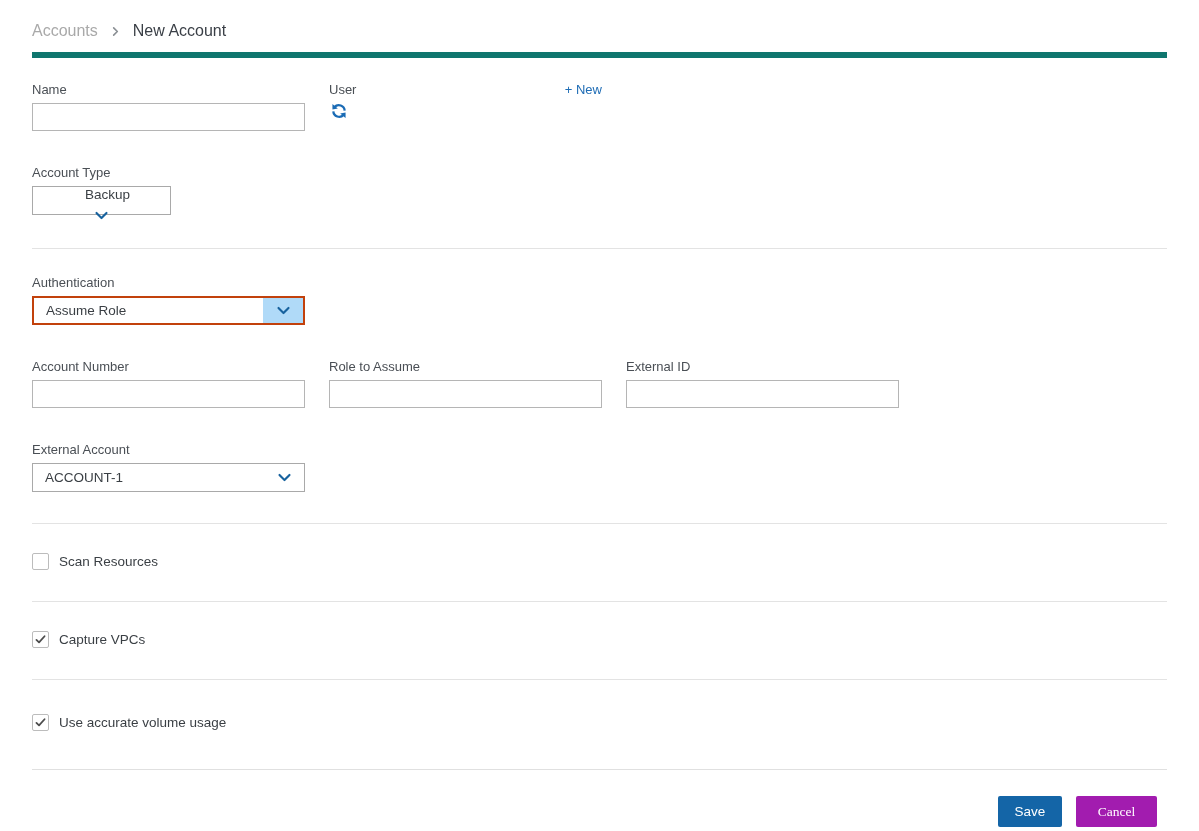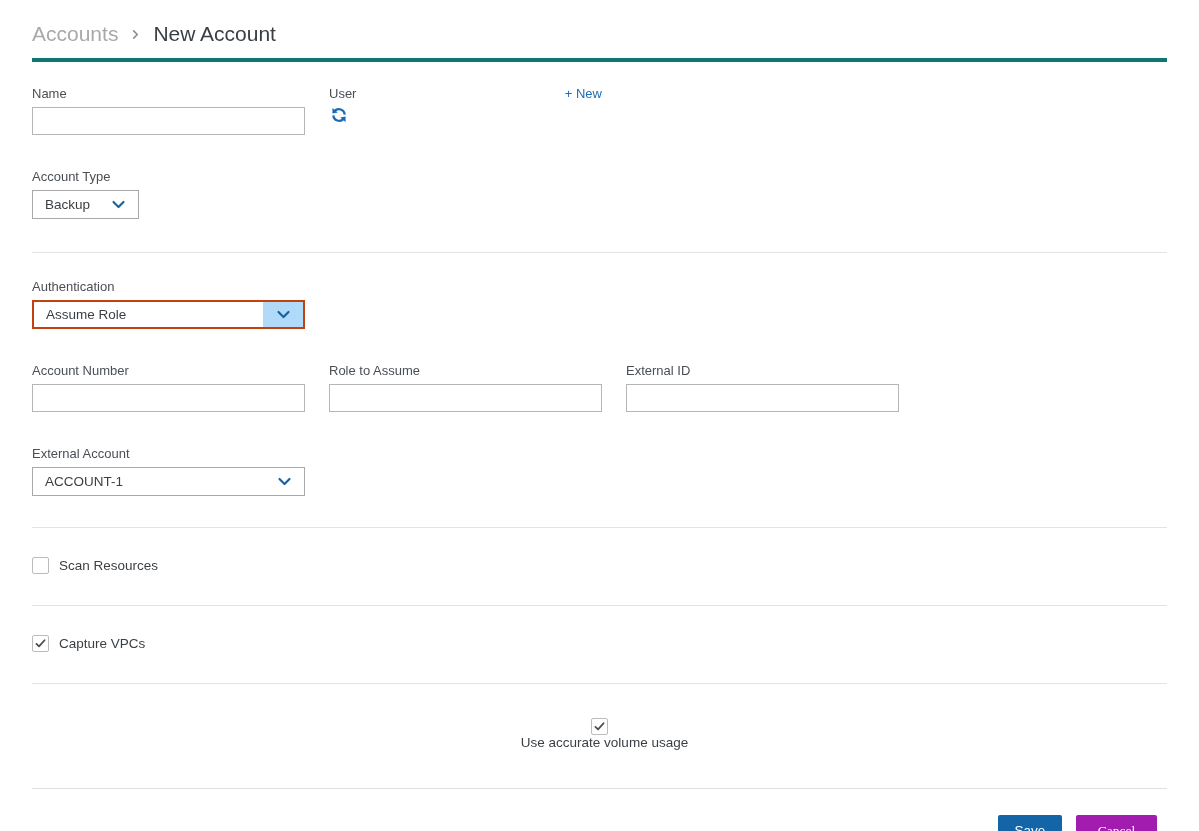--- a/index.html
+++ b/index.html
@@ -17,8 +17,8 @@
   .breadcrumb {
     display: flex; align-items: center; gap: 12px;
     padding-top: 22px; padding-bottom: 12px;
-    border-bottom: 4px solid #0f766e;
-    font-size: 21px;
+    border-bottom: 6px solid #0f766e;
+    font-size: 16px;
   }
   .crumb-parent { color: #a9a9a9; cursor: pointer; }
   .crumb-current { color: #3a3f46; }

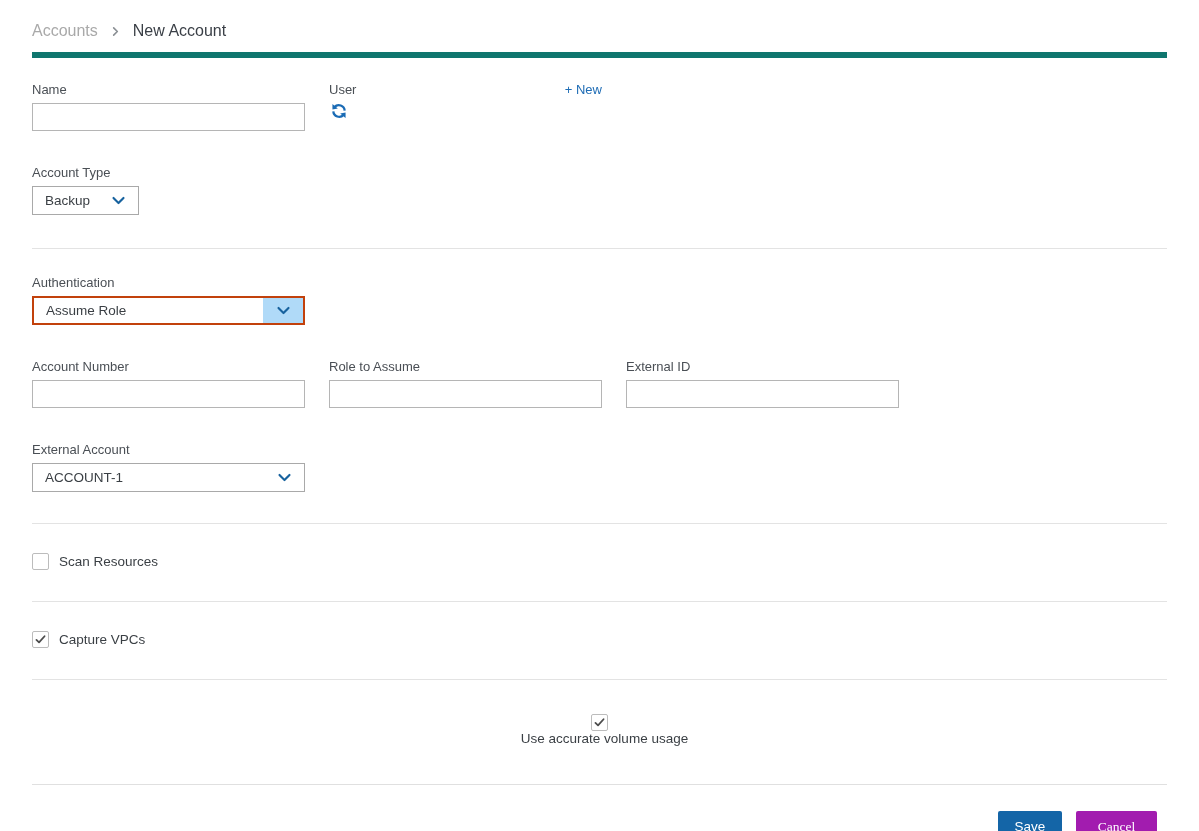--- a/index.html
+++ b/index.html
@@ -53,7 +53,7 @@
   .select.focused .chev-box { background: #b0daf8; }
 
   .w273 { width: 273px; }
-  .w130 { width: 107px; }
+  .w130 { width: 139px; flex-direction: column; }
 
   .row { display: flex; gap: 24px; }
   .label-row { display: flex; justify-content: space-between; align-items: baseline; }

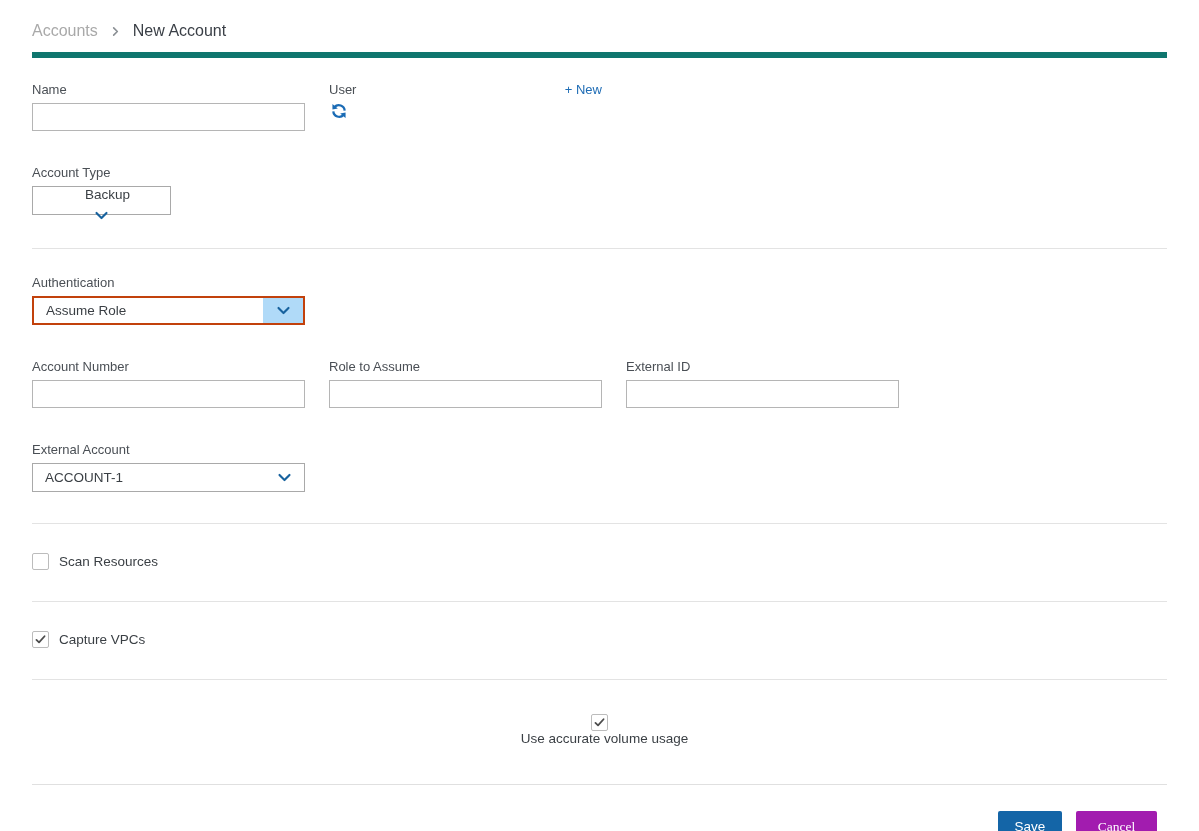--- a/index.html
+++ b/index.html
@@ -77,7 +77,7 @@
     display: flex; align-items: center;
     padding: 29px 0 31px 0;
   }
-  .check-row-3 { padding-top: 34px; padding-bottom: 38px; flex-direction: column; }
+  .check-row-3 { padding-top: 34px; padding-bottom: 38px; }
   .checkbox {
     width: 17px; height: 17px; flex: none;
     border: 1px solid #bcbcbc; border-radius: 2px; background: #fff;

